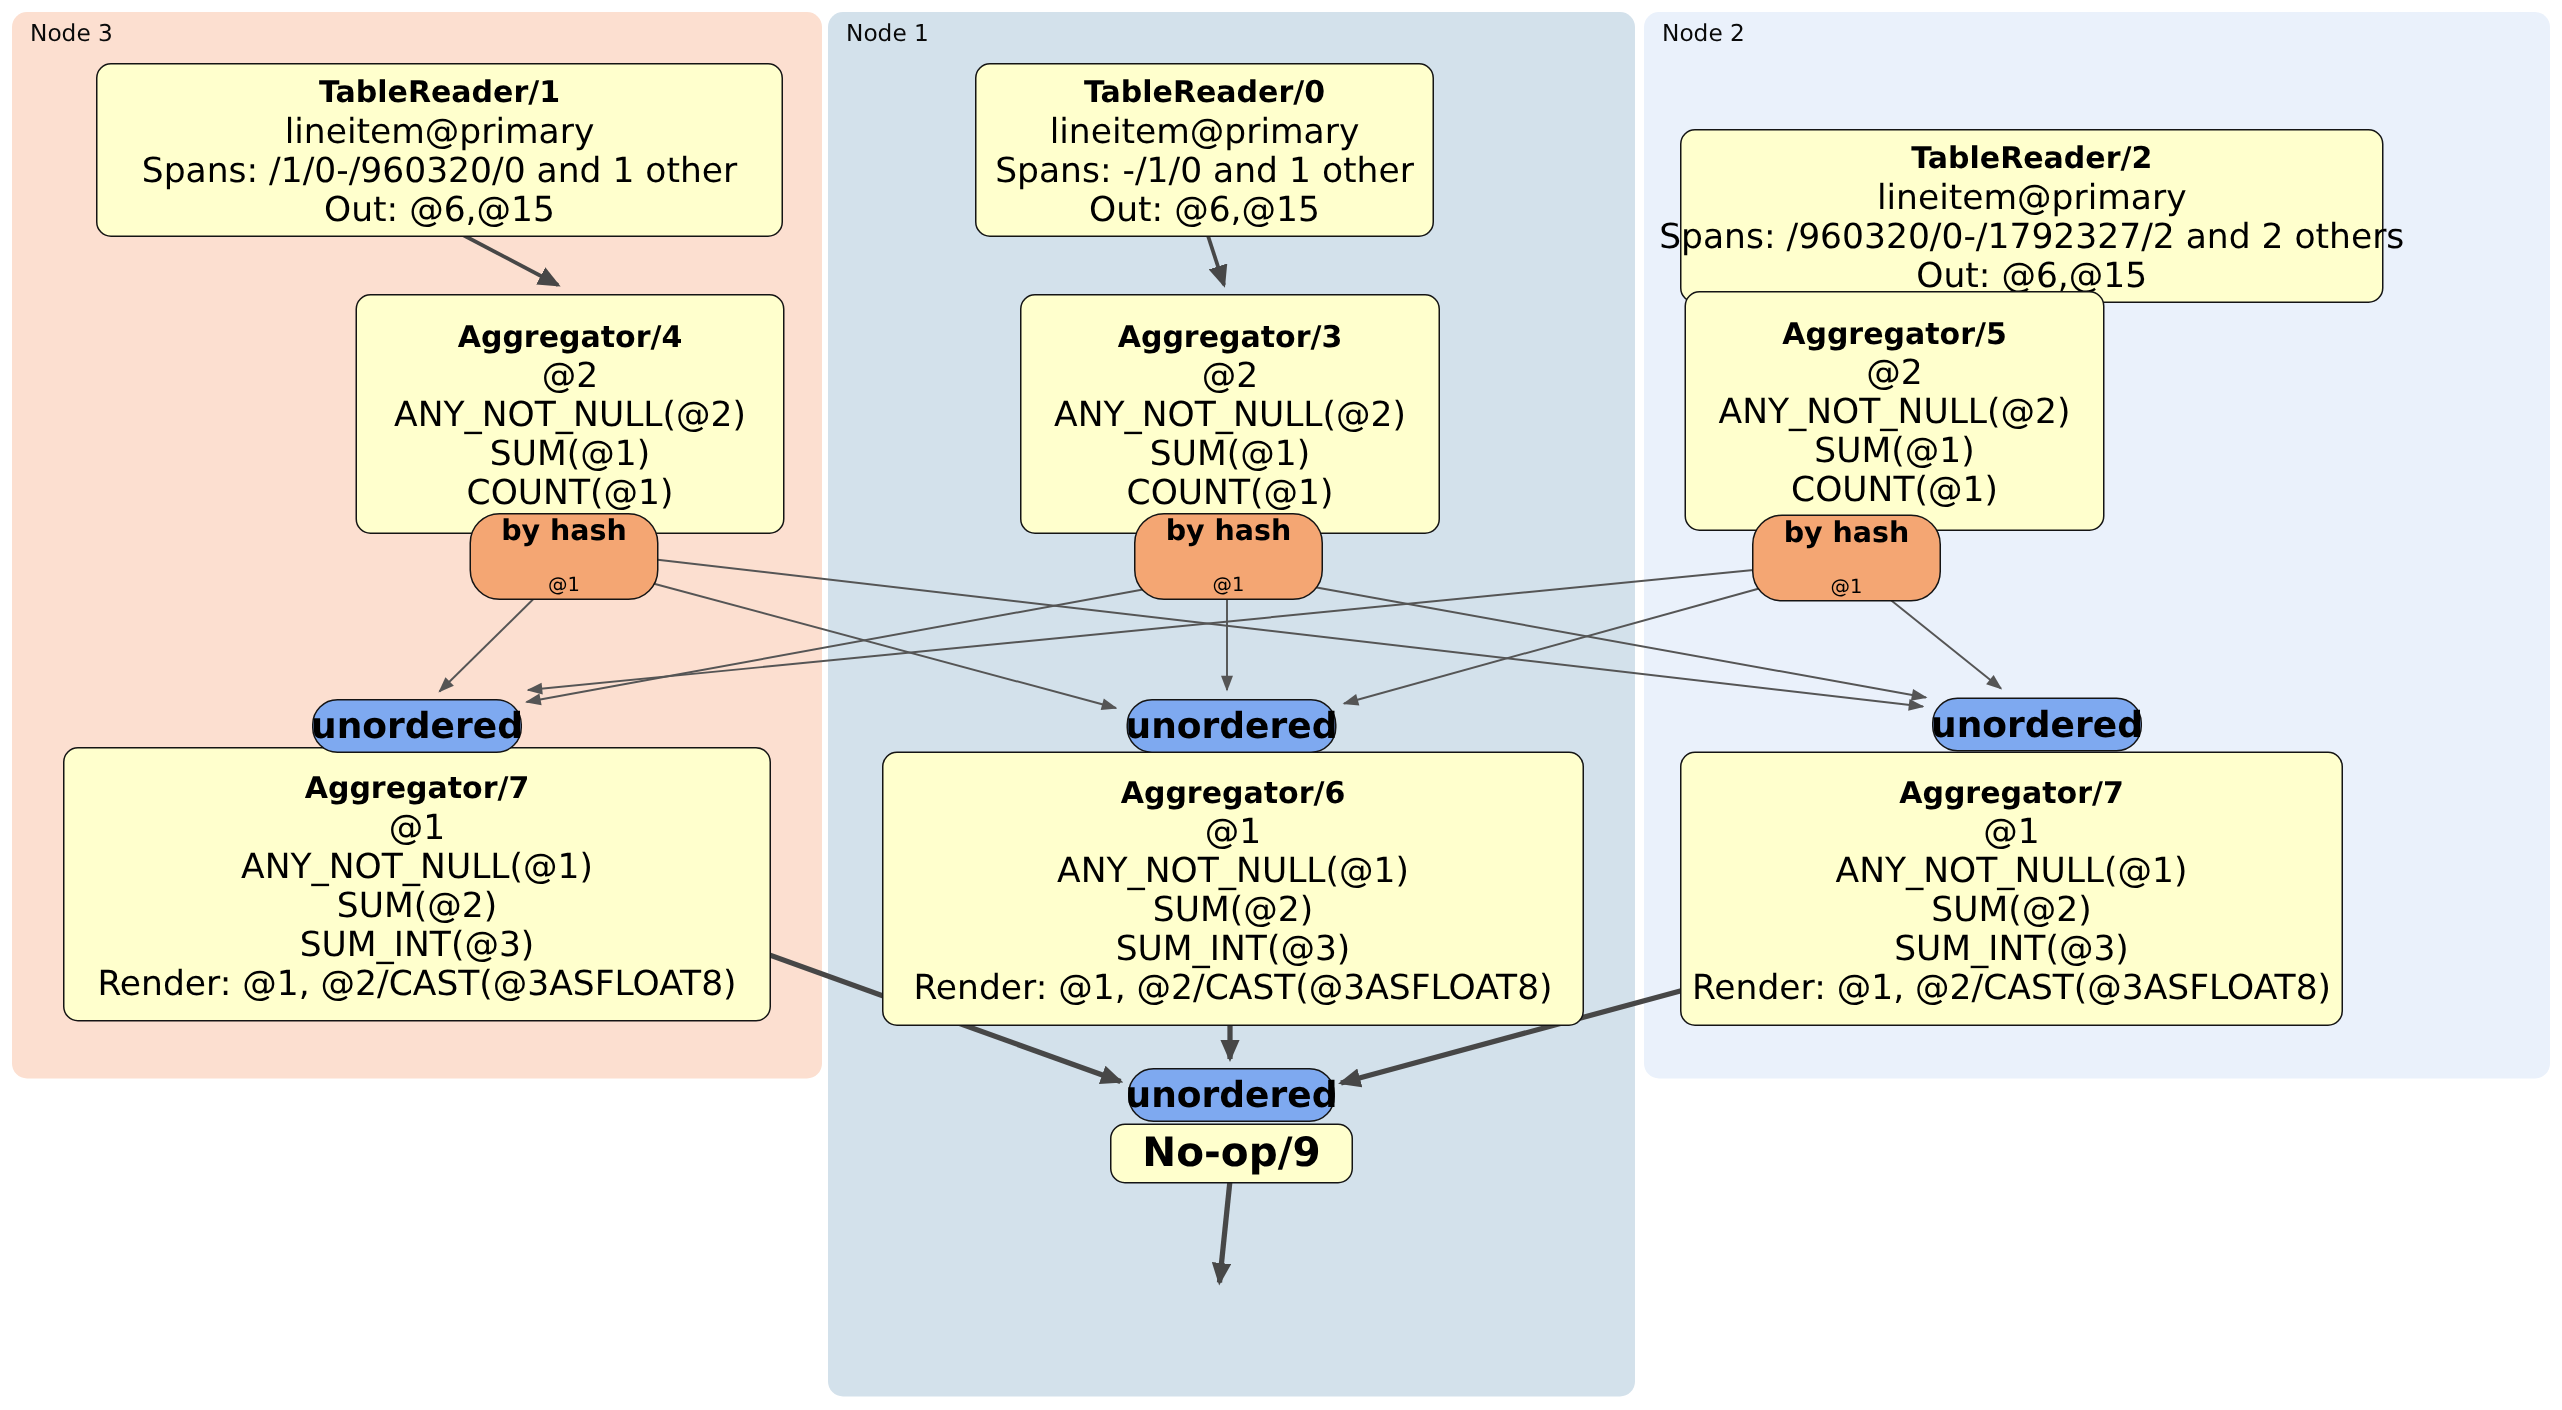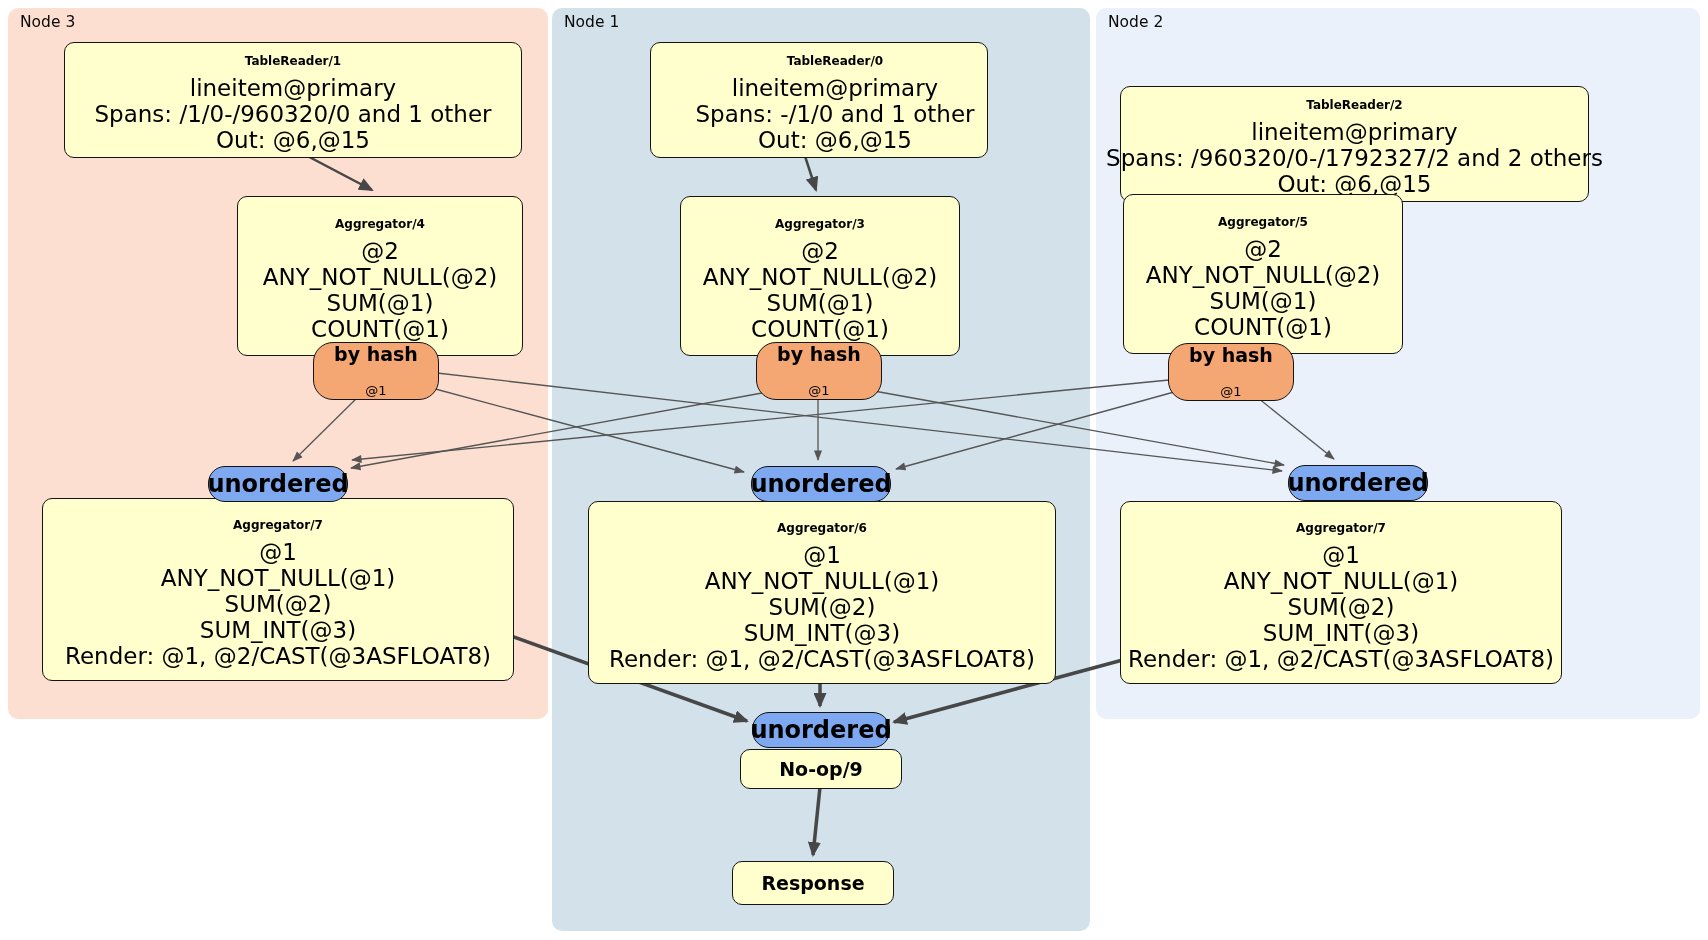--- a/index.html
+++ b/index.html
@@ -19,7 +19,7 @@
     display:flex;flex-direction:column;align-items:center;justify-content:center;
     text-align:center;
   }
-  .box-title{font-weight:bold;font-size:12px;line-height:28px;white-space:nowrap;}
+  .box-title{font-weight:bold;font-size:20px;line-height:28px;white-space:nowrap;}
   .box-line{font-size:23px;line-height:26px;white-space:nowrap;}
   #tr1{left:64px;top:42px;width:456px;height:114px;}
   #tr0{left:650px;top:42px;width:304px;height:114px;padding-left:32px;}

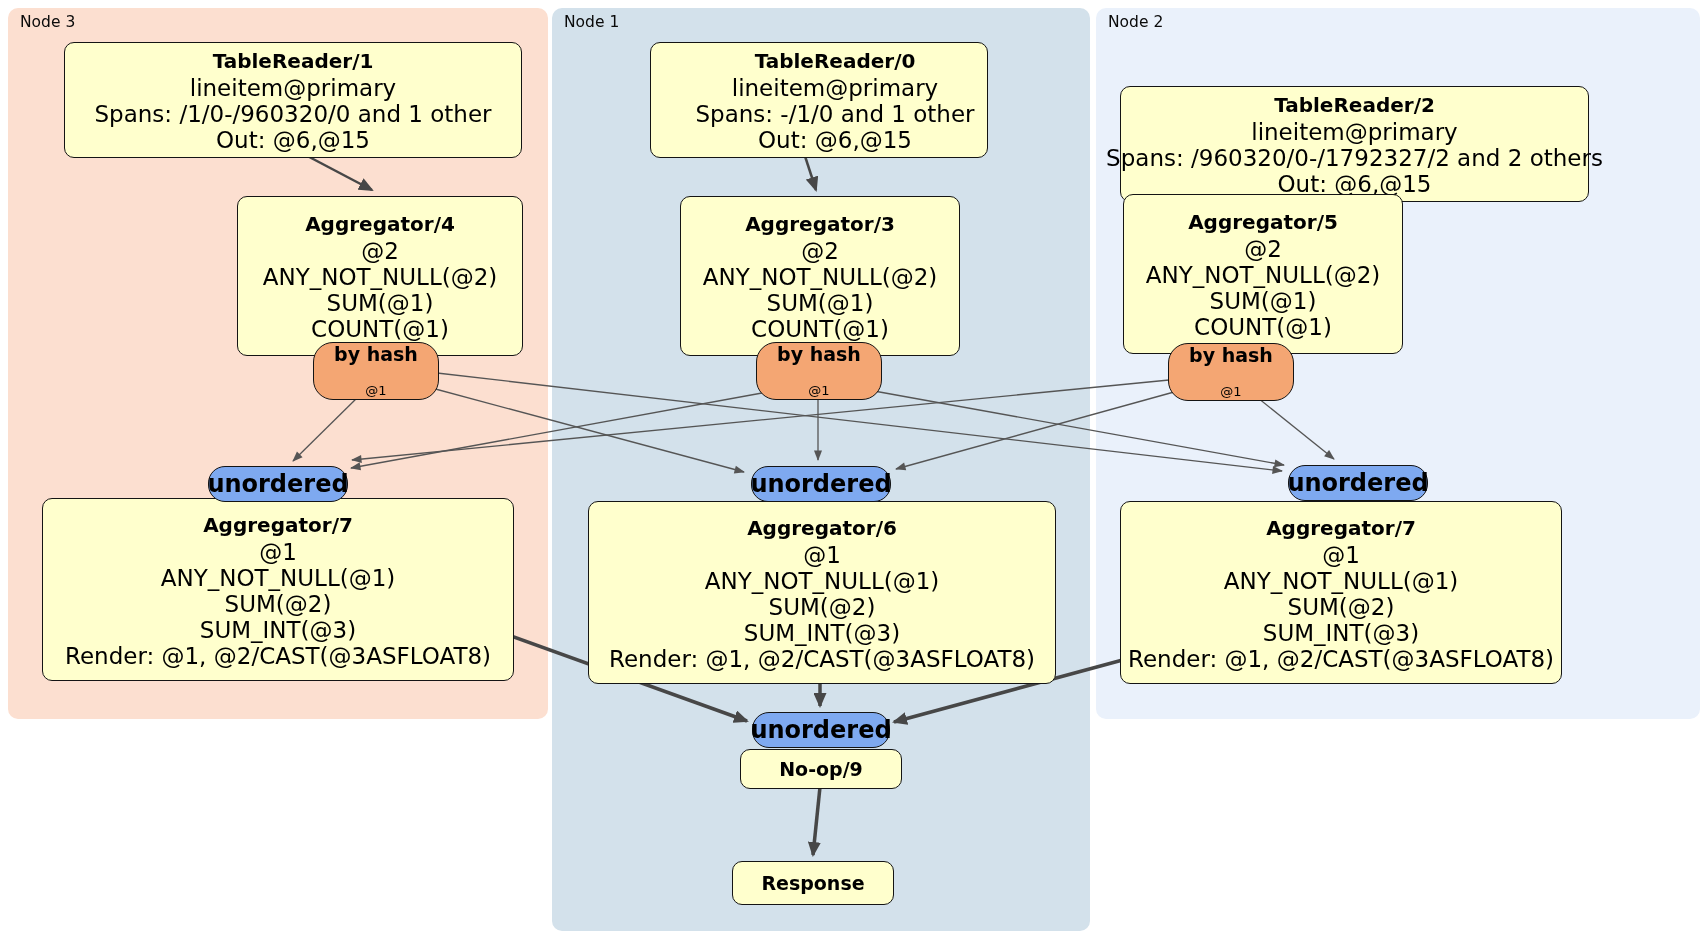--- a/index.html
+++ b/index.html
@@ -22,7 +22,7 @@
   .box-title{font-weight:bold;font-size:20px;line-height:28px;white-space:nowrap;}
   .box-line{font-size:23px;line-height:26px;white-space:nowrap;}
   #tr1{left:64px;top:42px;width:456px;height:114px;}
-  #tr0{left:650px;top:42px;width:304px;height:114px;padding-left:32px;}
+  #tr0{left:650px;top:42px;width:304px;height:114px;}
   #tr2{left:1120px;top:42px;width:467px;height:114px;margin-top:44px;}
   #agg4{left:237px;top:196px;width:284px;height:158px;}
   #agg3{left:680px;top:196px;width:278px;height:158px;}

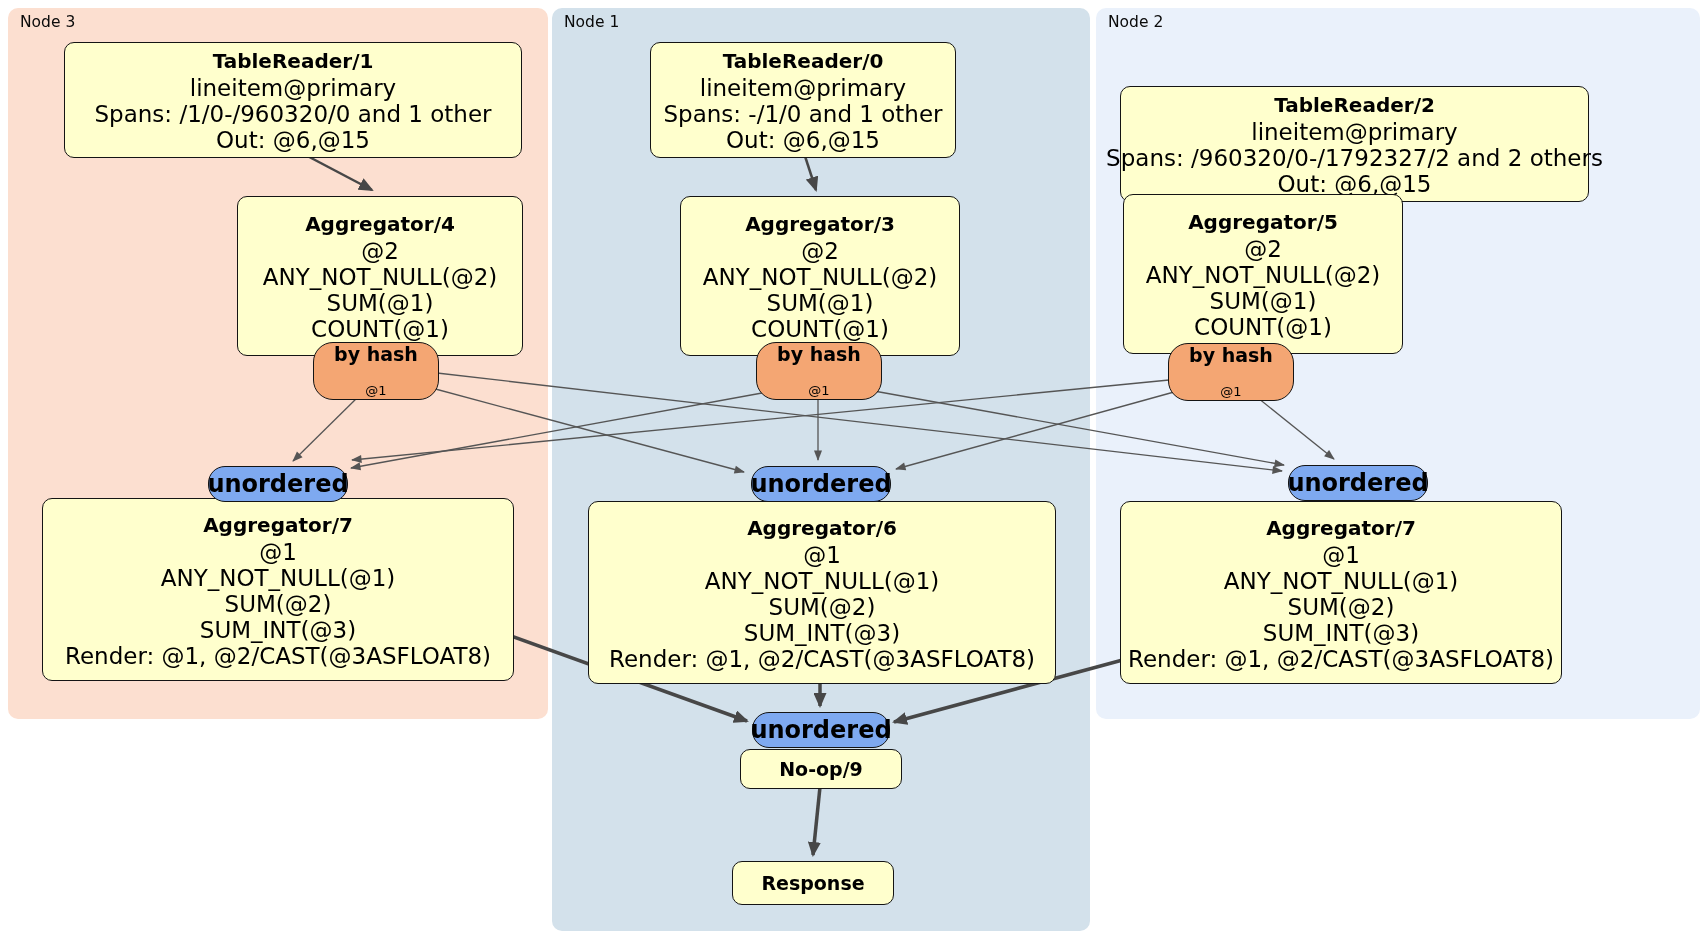--- a/index.html
+++ b/index.html
@@ -32,7 +32,7 @@
   #agg8{left:1120px;top:501px;width:440px;height:181px;}
   #noop{left:740px;top:749px;width:160px;height:38px;}
   #response{left:732px;top:861px;width:160px;height:42px;}
-  #noop .box-title,#response .box-title{font-size:19px;}
+  #noop .box-title,#response .box-title{font-size:27px;}
   .byhash{
     position:absolute;z-index:3;width:124px;height:56px;
     background:var(--by-hash-bg,#f4a673);border:1.6px solid #141414;border-radius:20px;

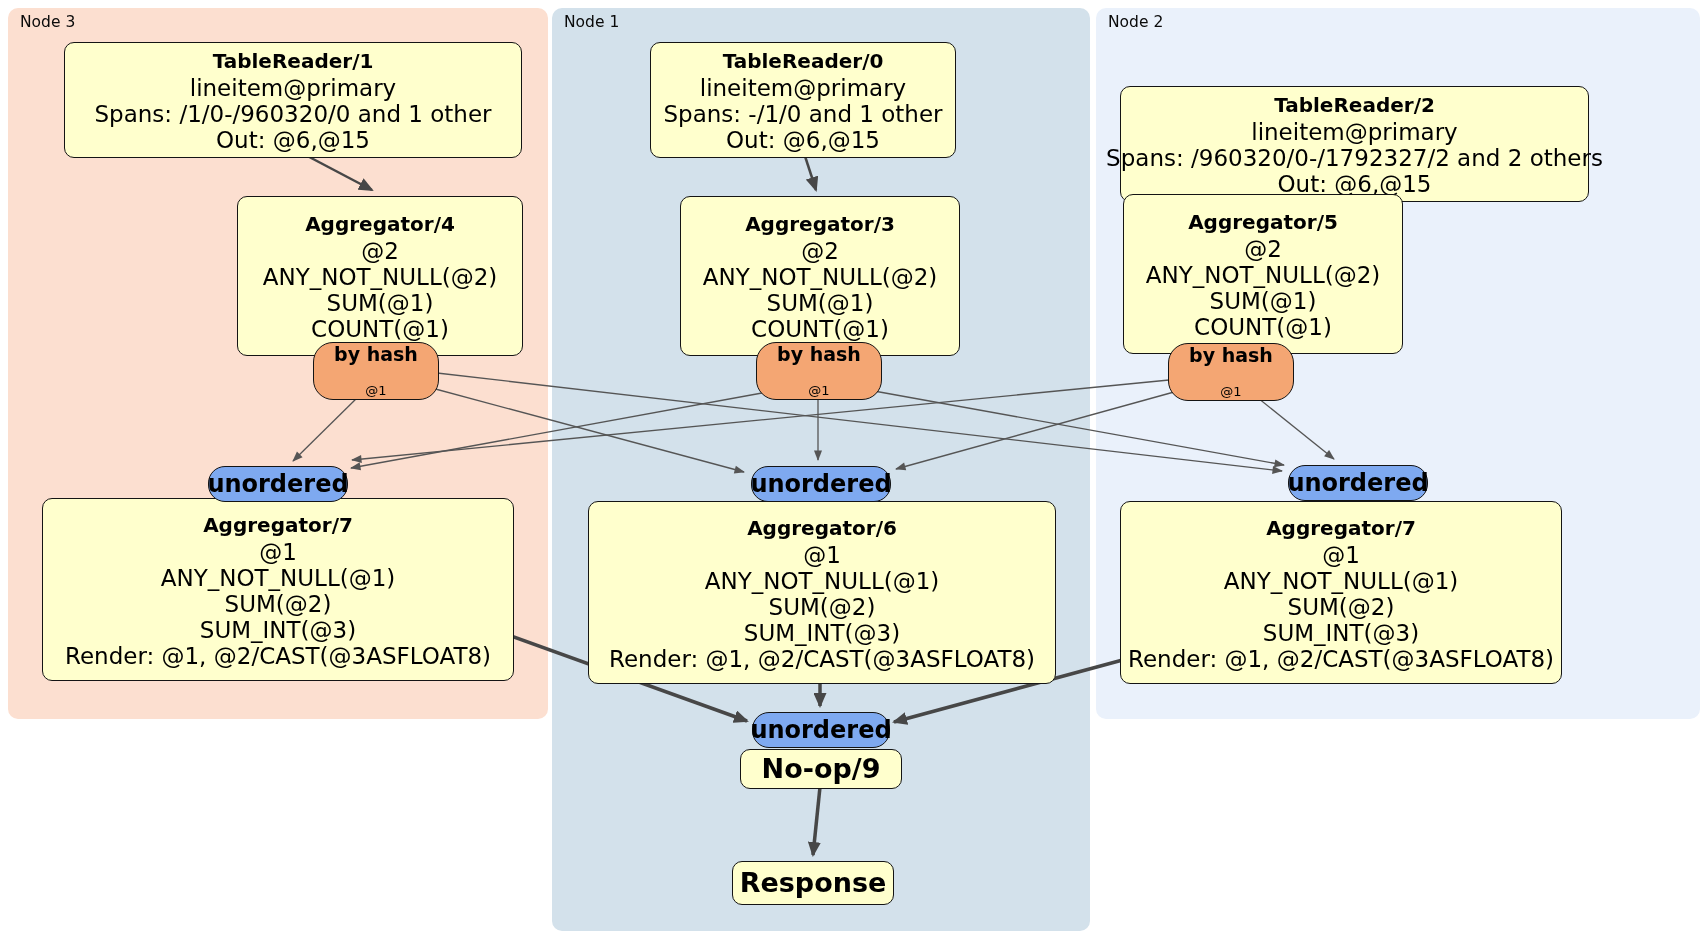--- a/index.html
+++ b/index.html
@@ -157,9 +157,6 @@
   <div class="nodebox" id="noop">
     <div class="box-title">No-op/9</div>
   </div>
-  <div class="nodebox" id="response">
-    <div class="box-title">Response</div>
-  </div>
 
   <div class="nodebox" id="tr2">
     <div class="box-title">TableReader/2</div>

